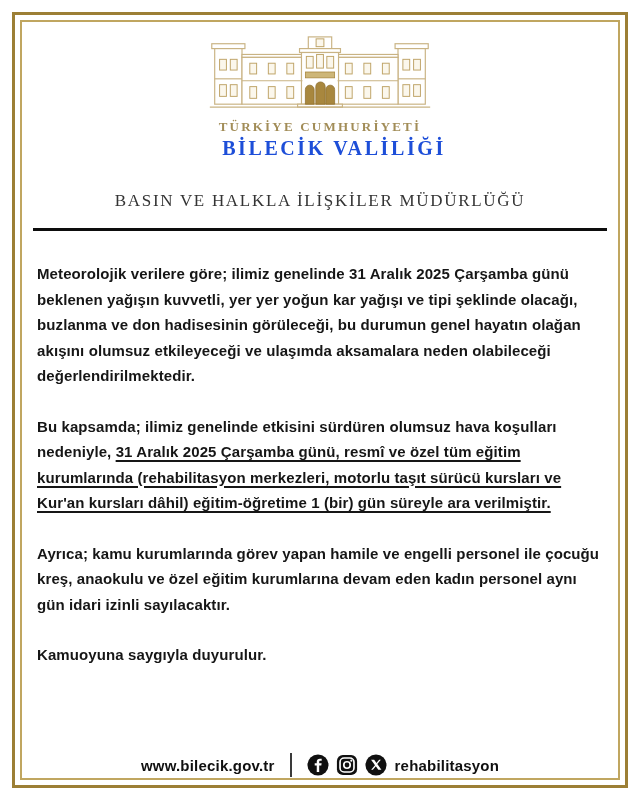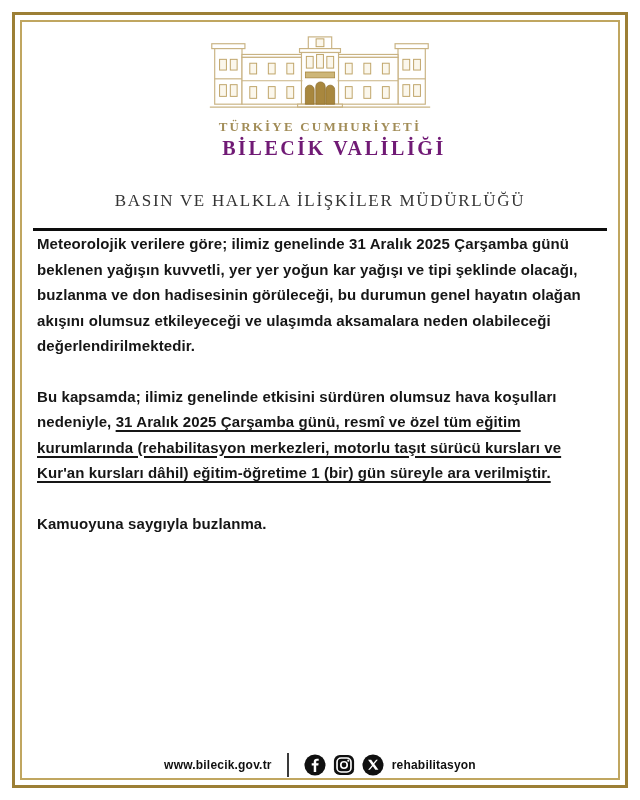--- a/index.html
+++ b/index.html
@@ -29,7 +29,7 @@
   }
   .governorship {
     font-family:"Liberation Serif", serif;
-    color:#701a75; font-size:20px; letter-spacing:2.6px;
+    color:#1d4ed8; font-size:20px; letter-spacing:2.6px;
     margin-top:2px; font-weight:600;padding-left:28px;
   }
   .department {

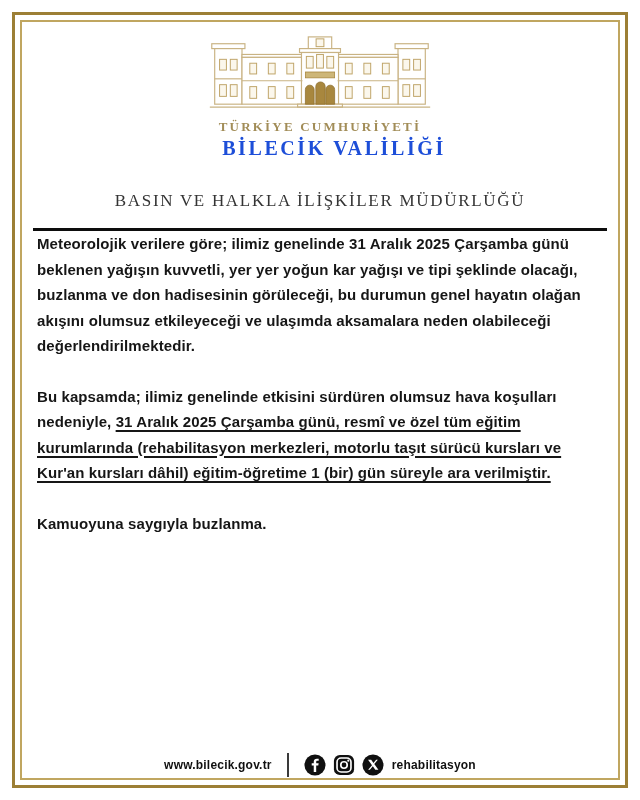--- a/index.html
+++ b/index.html
@@ -49,6 +49,7 @@
   .body-text {
     text-align:left;
     padding:0 36px 0 37px;
+    margin-top:30px;
     font-weight:bold;
     font-size:15px;
     line-height:25.5px;

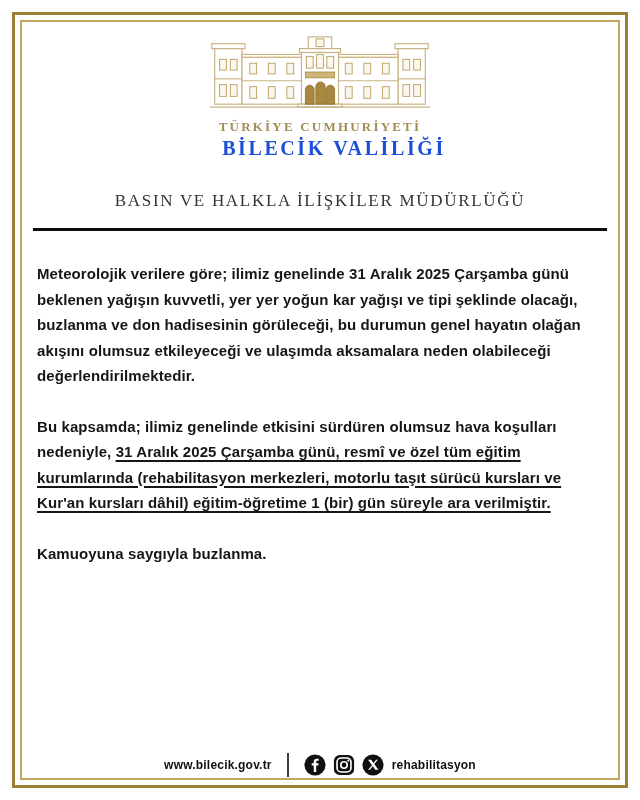--- a/index.html
+++ b/index.html
@@ -159,6 +159,7 @@
   <div class="body-text">
     <p>Meteorolojik verilere göre; ilimiz genelinde 31 Aralık 2025 Çarşamba günü beklenen yağışın kuvvetli, yer yer yoğun kar yağışı ve tipi şeklinde olacağı, buzlanma ve don hadisesinin görüleceği, bu durumun genel hayatın olağan akışını olumsuz etkileyeceği ve ulaşımda aksamalara neden olabileceği değerlendirilmektedir.</p>
     <p><span>Bu kapsamda; ilimiz genelinde etkisini sürdüren olumsuz hava koşulları nedeniyle, </span><span class="underlined">31 Aralık 2025 Çarşamba günü, resmî ve özel tüm eğitim kurumlarında (rehabilitasyon merkezleri, motorlu taşıt sürücü kursları ve Kur'an kursları dâhil) eğitim-öğretime 1 (bir) gün süreyle ara verilmiştir.</span></p>
+    <p>Ayrıca; kamu kurumlarında görev yapan hamile ve engelli personel ile çocuğu kreş, anaokulu ve özel eğitim kurumlarına devam eden kadın personel aynı gün idari izinli sayılacaktır.</p>
     <p class="closing">Kamuoyuna saygıyla buzlanma.</p>
   </div>
 

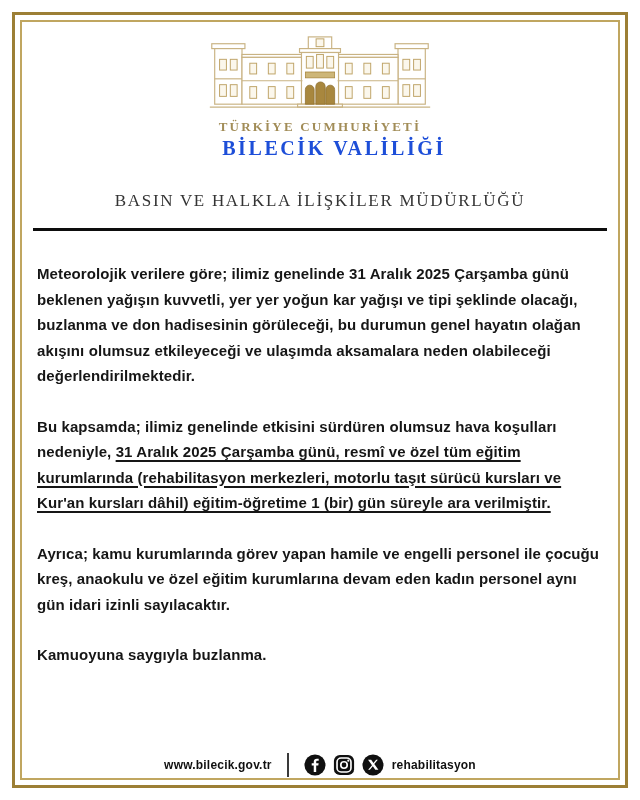--- a/index.html
+++ b/index.html
@@ -160,7 +160,7 @@
     <p>Meteorolojik verilere göre; ilimiz genelinde 31 Aralık 2025 Çarşamba günü beklenen yağışın kuvvetli, yer yer yoğun kar yağışı ve tipi şeklinde olacağı, buzlanma ve don hadisesinin görüleceği, bu durumun genel hayatın olağan akışını olumsuz etkileyeceği ve ulaşımda aksamalara neden olabileceği değerlendirilmektedir.</p>
     <p><span>Bu kapsamda; ilimiz genelinde etkisini sürdüren olumsuz hava koşulları nedeniyle, </span><span class="underlined">31 Aralık 2025 Çarşamba günü, resmî ve özel tüm eğitim kurumlarında (rehabilitasyon merkezleri, motorlu taşıt sürücü kursları ve Kur'an kursları dâhil) eğitim-öğretime 1 (bir) gün süreyle ara verilmiştir.</span></p>
     <p>Ayrıca; kamu kurumlarında görev yapan hamile ve engelli personel ile çocuğu kreş, anaokulu ve özel eğitim kurumlarına devam eden kadın personel aynı gün idari izinli sayılacaktır.</p>
-    <p class="closing">Kamuoyuna saygıyla buzlanma.</p>
+    <p class="closing">Kamuoyuna saygıyla duyurulur.</p>
   </div>
 
   <div class="footer">

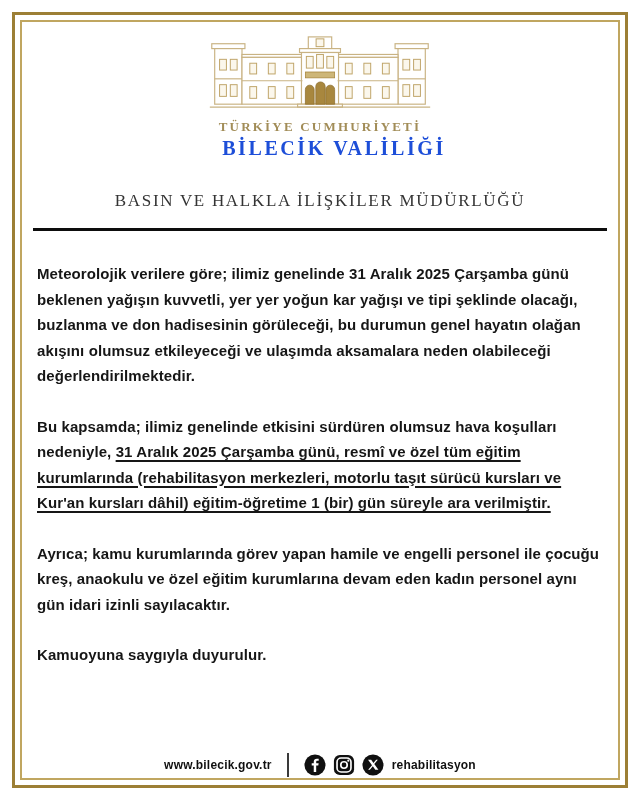--- a/index.html
+++ b/index.html
@@ -66,7 +66,7 @@
     gap:8px;
   }
   .website, .handle {
-    font-size:12px; font-weight:bold; color:#101010; letter-spacing:0.2px;
+    font-size:15px; font-weight:bold; color:#101010; letter-spacing:0.2px;
   }
   .v-divider { width:2px; height:24px; background:#3a3a3a; margin:0 7px; }
   .soc { width:22px; height:22px; display:block; }

